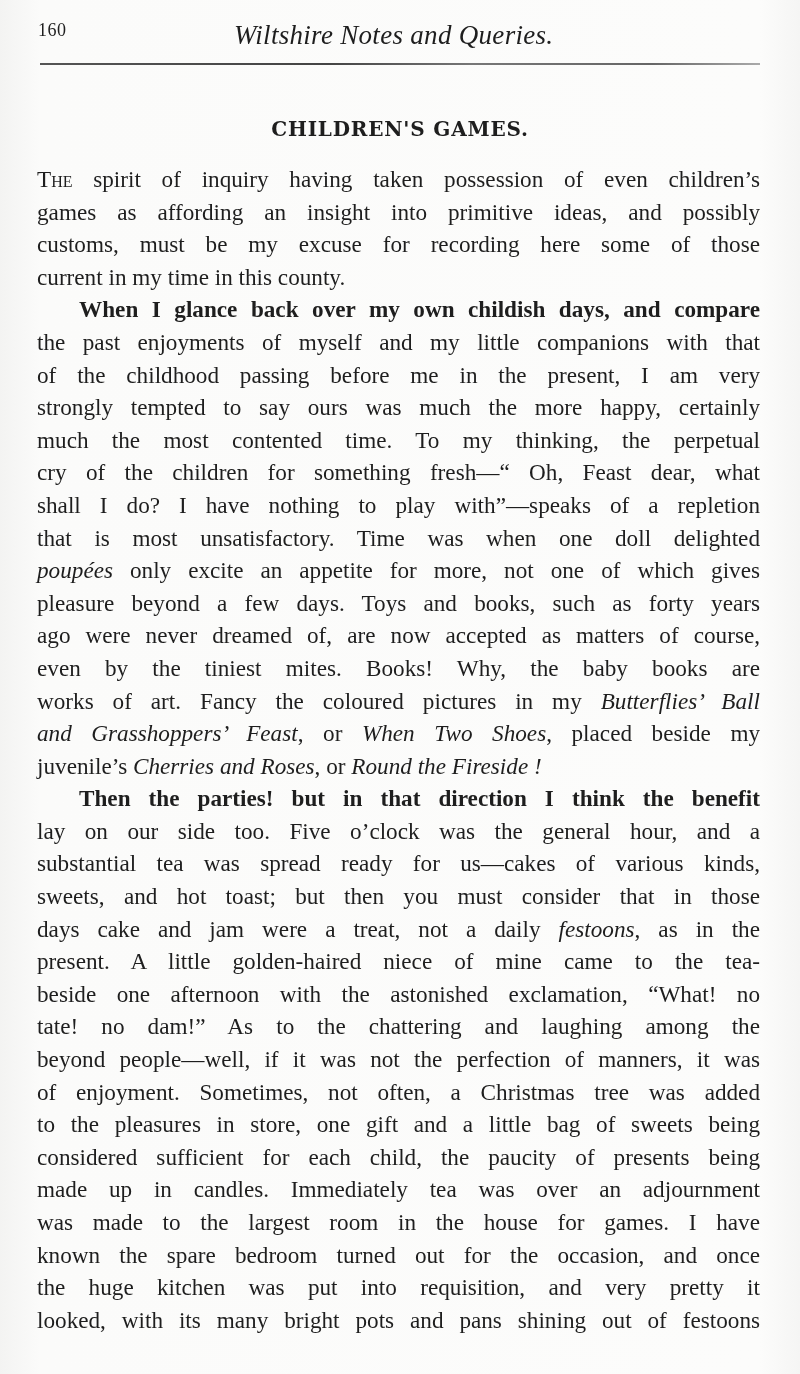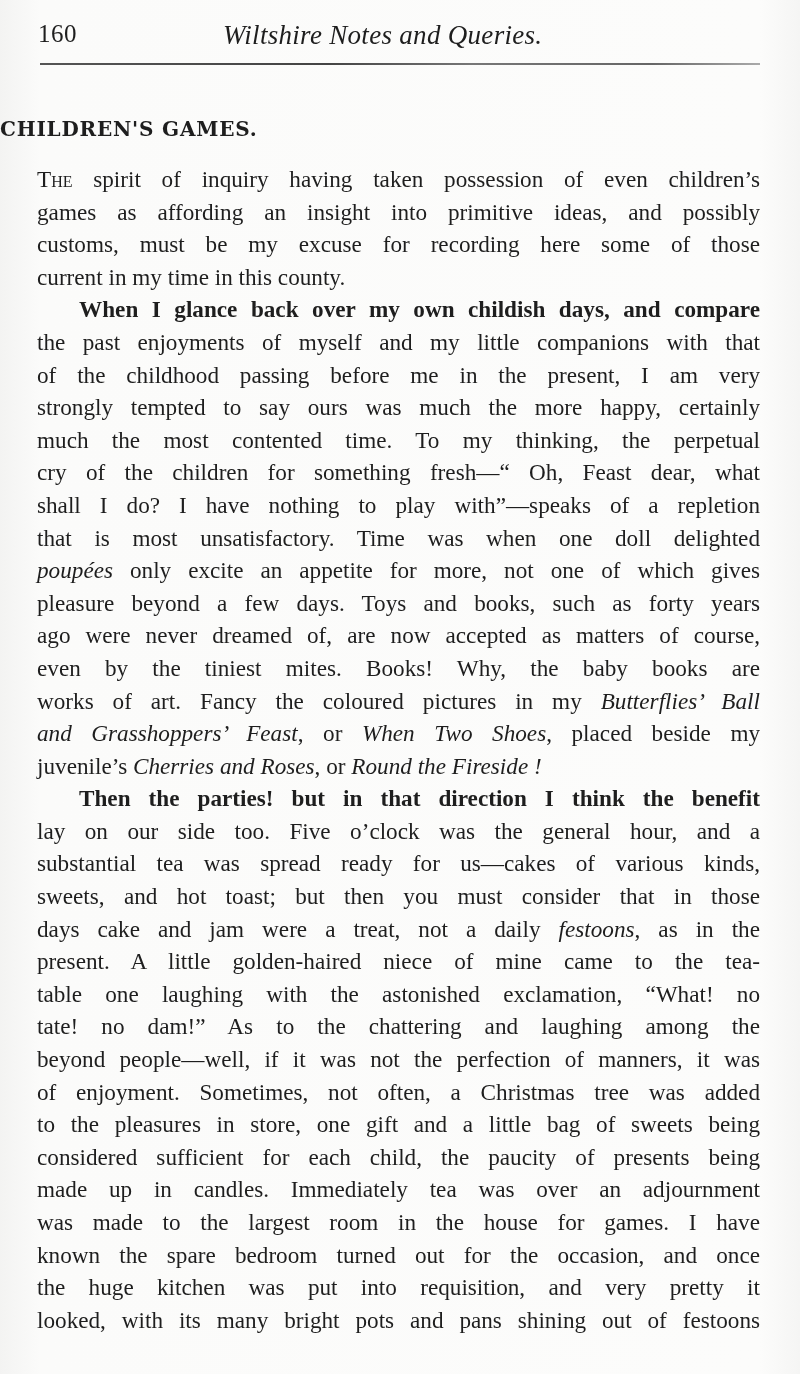--- a/index.html
+++ b/index.html
@@ -13,7 +13,7 @@
     position: absolute; left: 38px; top: 16px; width: 722px; height: 40px;
   }
   .page-num {
-    position: absolute; left: 0; top: 4px; font-size: 25px; letter-spacing: 0.5px;
+    position: absolute; left: 0; top: 4px; font-size: 18px; letter-spacing: 0.5px;
   }
   .running-title {
     position: absolute; left: 185px; top: 4px; font-size: 27px; font-style: italic;

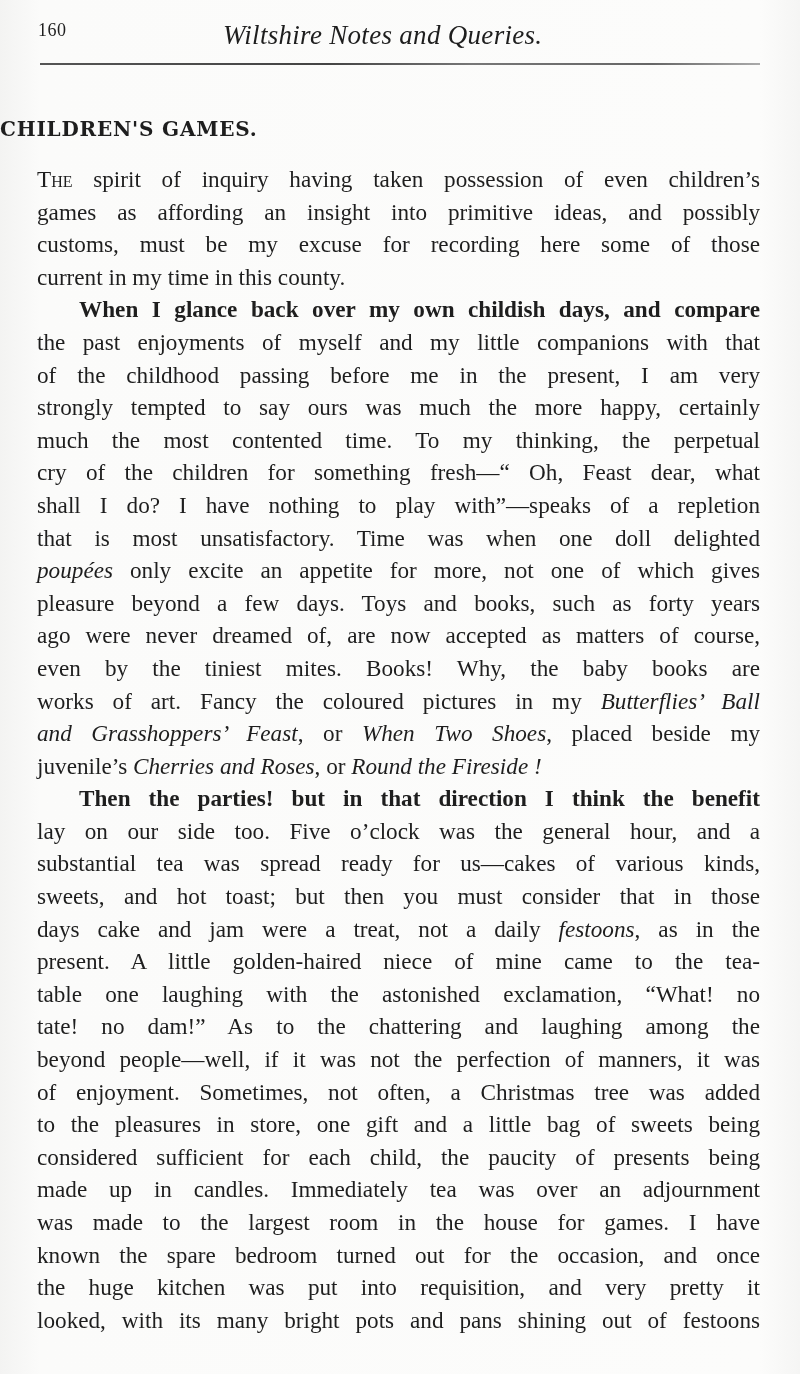--- a/index.html
+++ b/index.html
@@ -16,7 +16,7 @@
     position: absolute; left: 0; top: 4px; font-size: 18px; letter-spacing: 0.5px;
   }
   .running-title {
-    position: absolute; left: 185px; top: 4px; font-size: 27px; font-style: italic;
+    position: absolute; left: 196px; top: 4px; font-size: 27px; font-style: italic;
     letter-spacing: 0.3px;
   }
   .rule {

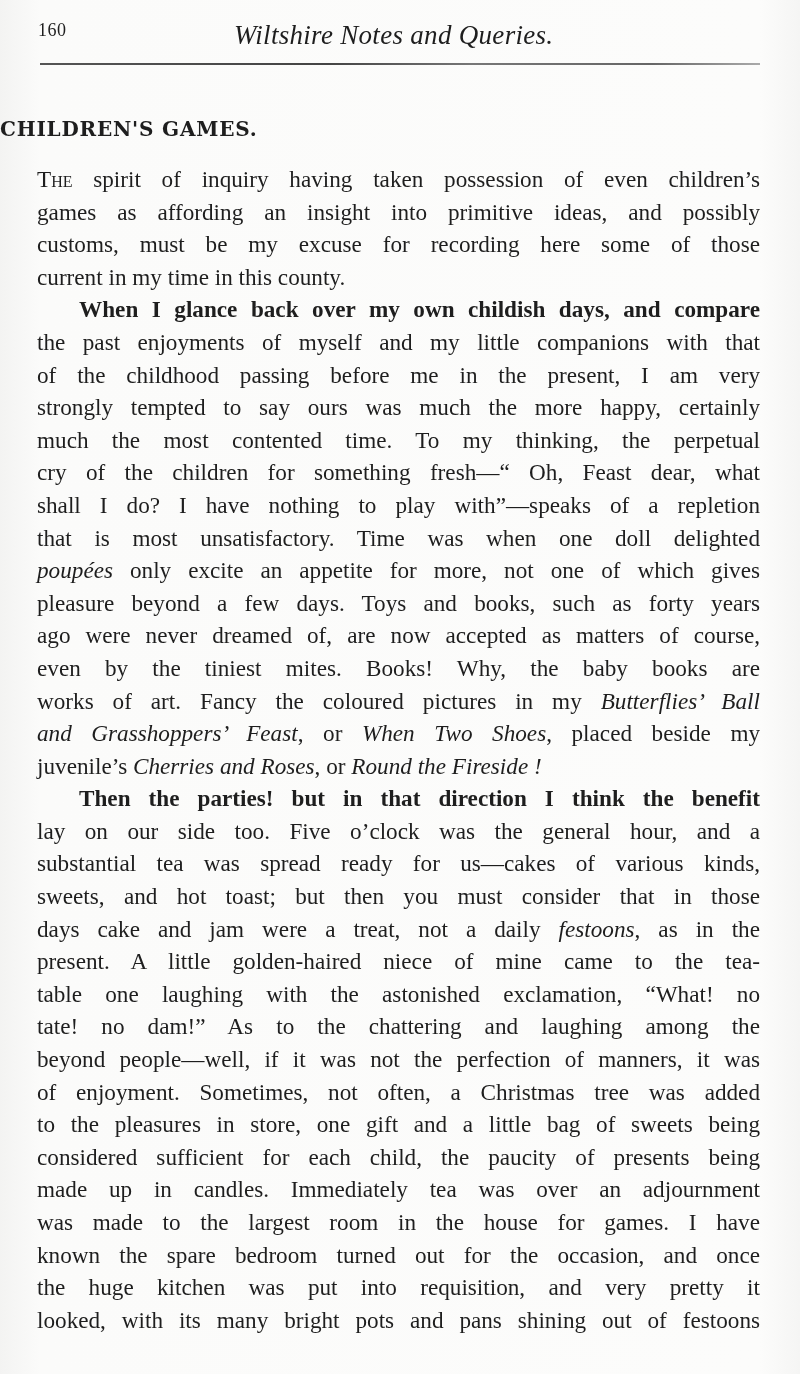--- a/index.html
+++ b/index.html
@@ -24,7 +24,7 @@
     background: linear-gradient(90deg, #555 0%, #444 40%, #777 60%, #666 85%, #aaa 100%);
   }
   .heading {
-    position: absolute; left: 0; width: 800px; top: 117px; 
+    position: absolute; left: 0; width: 800px; top: 117px; text-align: center;
     font-family: "DejaVu Serif", "Liberation Serif", serif;
     font-weight: bold; font-size: 20px; letter-spacing: 0.8px;
   }

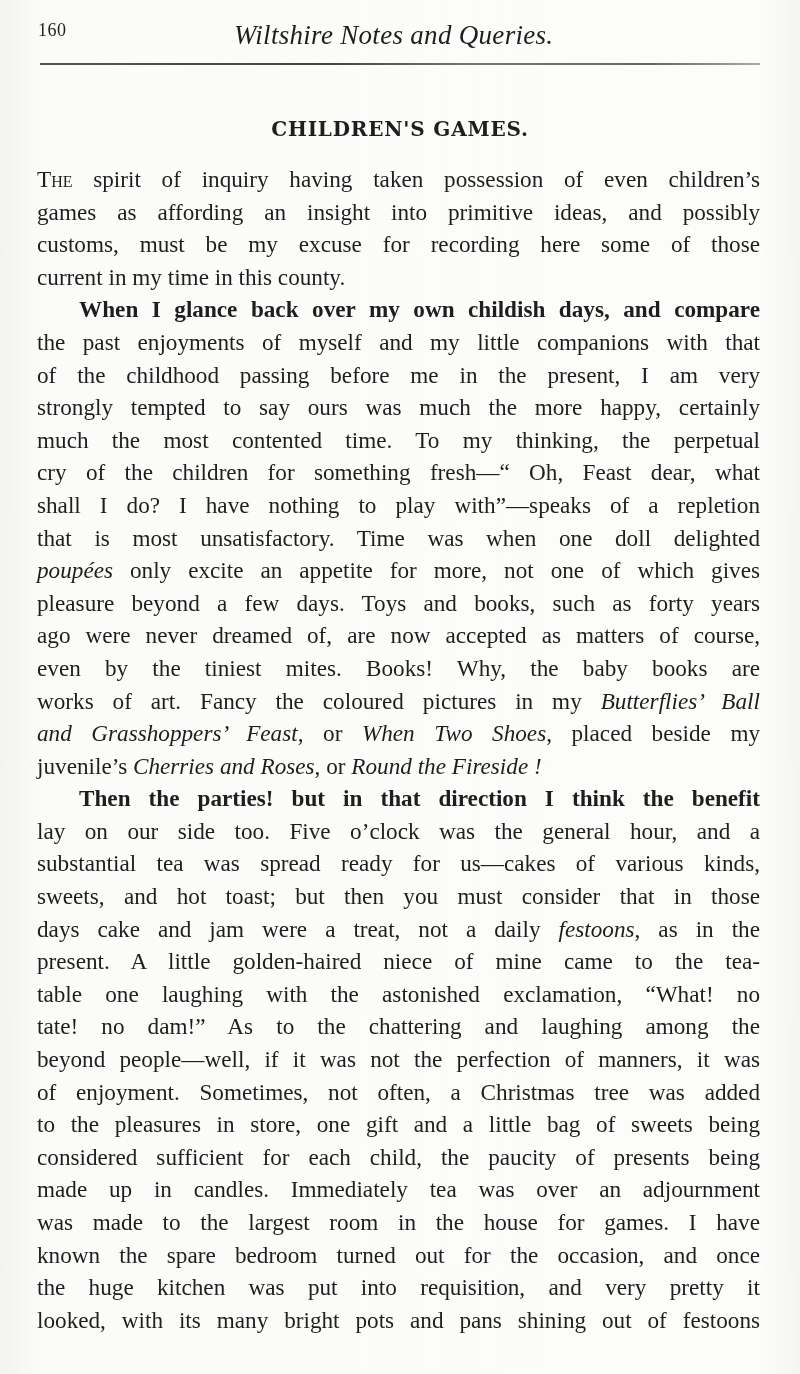--- a/index.html
+++ b/index.html
@@ -78,7 +78,7 @@
     <span class="line"><span>sweets, and hot toast; but then you must consider that in those</span></span>
     <span class="line"><span>days cake and jam were a treat, not a daily </span><i>festoons</i><span>, as in the</span></span>
     <span class="line"><span>present.  A little golden-haired niece of mine came to the tea-</span></span>
-    <span class="line"><span>table one laughing with the astonished exclamation, “What! no</span></span>
+    <span class="line"><span>beside one afternoon with the astonished exclamation, “What! no</span></span>
     <span class="line"><span>tate! no dam!”  As to the chattering and laughing among the</span></span>
     <span class="line"><span>beyond people—well, if it was not the perfection of manners, it was</span></span>
     <span class="line"><span>of enjoyment.  Sometimes, not often, a Christmas tree was added</span></span>

